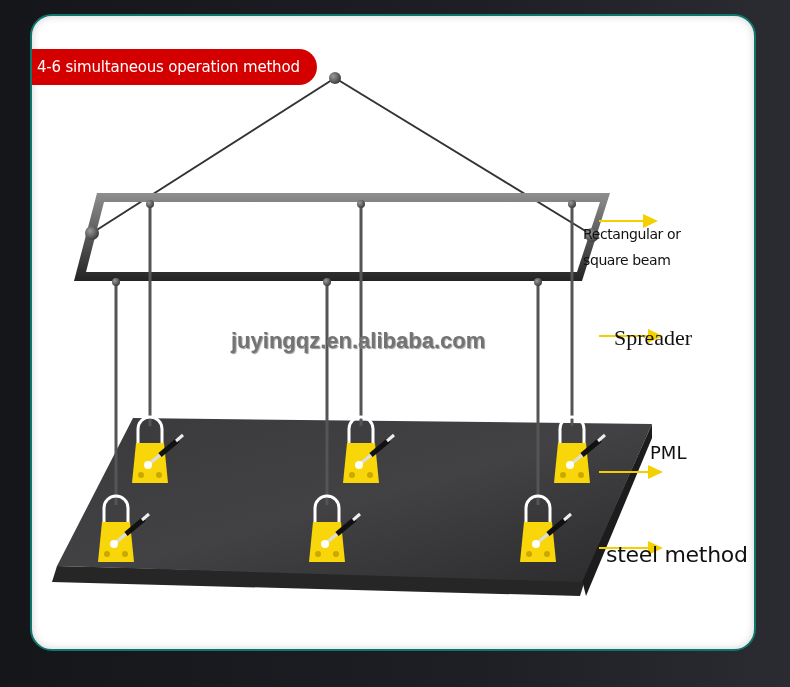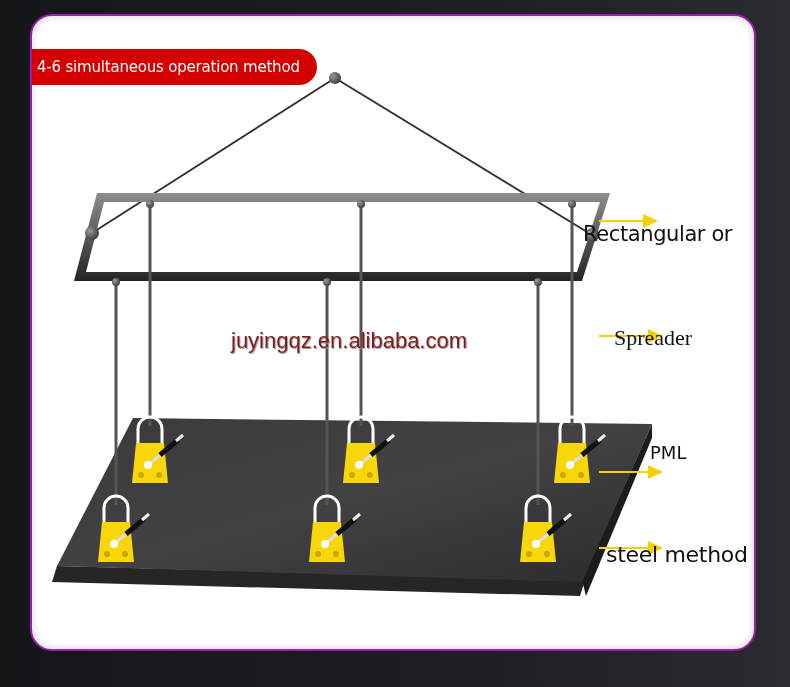--- a/index.html
+++ b/index.html
@@ -4,7 +4,7 @@
 <style>
   html,body{margin:0;padding:0;}
   body{width:790px;height:687px;background:linear-gradient(90deg,#15161a 0%,#1e1f24 60%,#2b2c31 100%);position:relative;overflow:hidden;font-family:"DejaVu Sans","Liberation Sans",sans-serif;}
-  .card{position:absolute;left:30px;top:14px;width:726px;height:637px;background:#fff;border-radius:22px;box-shadow:inset 0 0 8px rgba(0,0,0,0.18);border:2px solid #a21caf;box-sizing:border-box;overflow:hidden;}
+  .card{position:absolute;left:30px;top:14px;width:726px;height:637px;background:#fff;border-radius:22px;box-shadow:inset 0 0 8px rgba(0,0,0,0.18);border:2px solid #0f766e;box-sizing:border-box;overflow:hidden;}
   .badge{position:absolute;left:0;top:33px;height:36px;width:285px;background:#d40000;border-radius:0 18px 18px 0;color:#fff;font-size:15px;line-height:36px;padding-left:5px;box-sizing:border-box;white-space:nowrap;letter-spacing:-0.2px;}
   svg.diagram{position:absolute;left:0;top:0;}
   .label{position:absolute;color:#111;white-space:nowrap;font-family:"DejaVu Sans","Liberation Sans",sans-serif;}

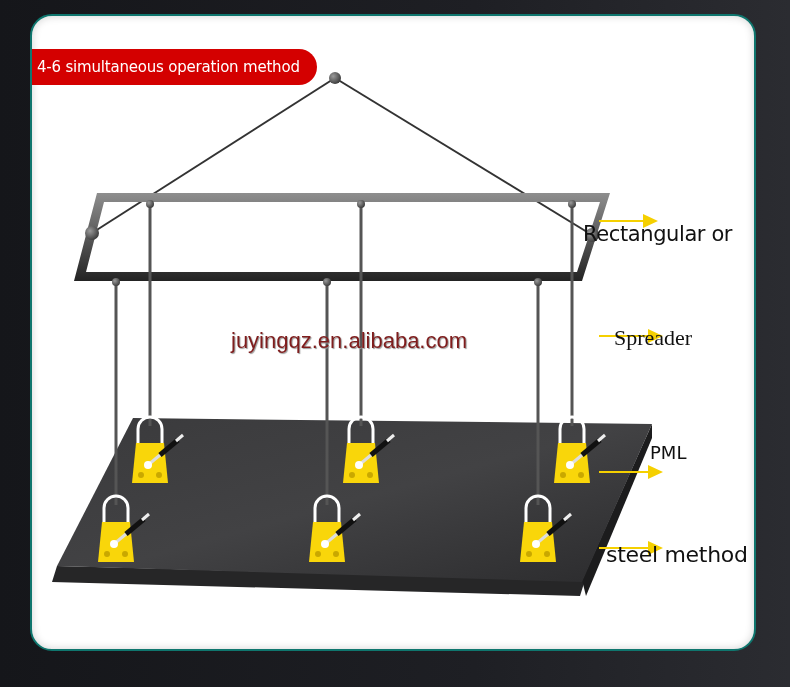--- a/index.html
+++ b/index.html
@@ -8,7 +8,7 @@
   .badge{position:absolute;left:0;top:33px;height:36px;width:285px;background:#d40000;border-radius:0 18px 18px 0;color:#fff;font-size:15px;line-height:36px;padding-left:5px;box-sizing:border-box;white-space:nowrap;letter-spacing:-0.2px;}
   svg.diagram{position:absolute;left:0;top:0;}
   .label{position:absolute;color:#111;white-space:nowrap;font-family:"DejaVu Sans","Liberation Sans",sans-serif;}
-  .l-beam{left:583px;top:221px;font-size:21px;line-height:26px;text-align:left;letter-spacing:-0.4px;}
+  .l-beam{left:583px;top:221px;font-size:14px;line-height:26px;text-align:left;letter-spacing:-0.4px;}
   .l-spreader{left:614px;top:325px;font-size:22px;font-family:Liberation Serif, serif;}
   .l-pml{left:650px;top:442px;font-size:18px;}
   .l-plate{left:606px;top:542px;font-size:22px;letter-spacing:-0.3px;}

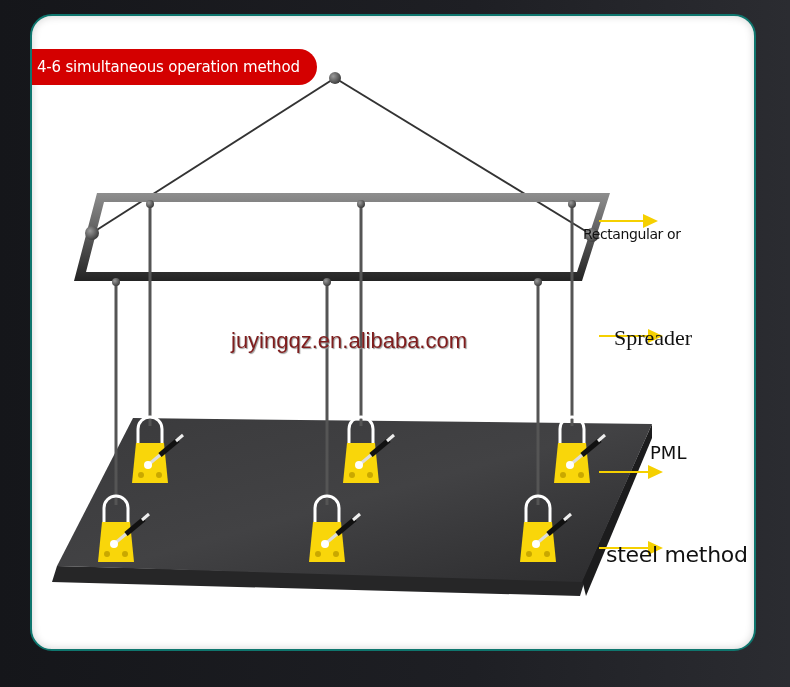--- a/index.html
+++ b/index.html
@@ -108,6 +108,7 @@
 
 <div class="label l-beam">
   <div>Rectangular or</div>
+  <div>square beam</div>
 </div>
 <div class="label l-spreader">Spreader</div>
 <div class="label l-pml">PML</div>

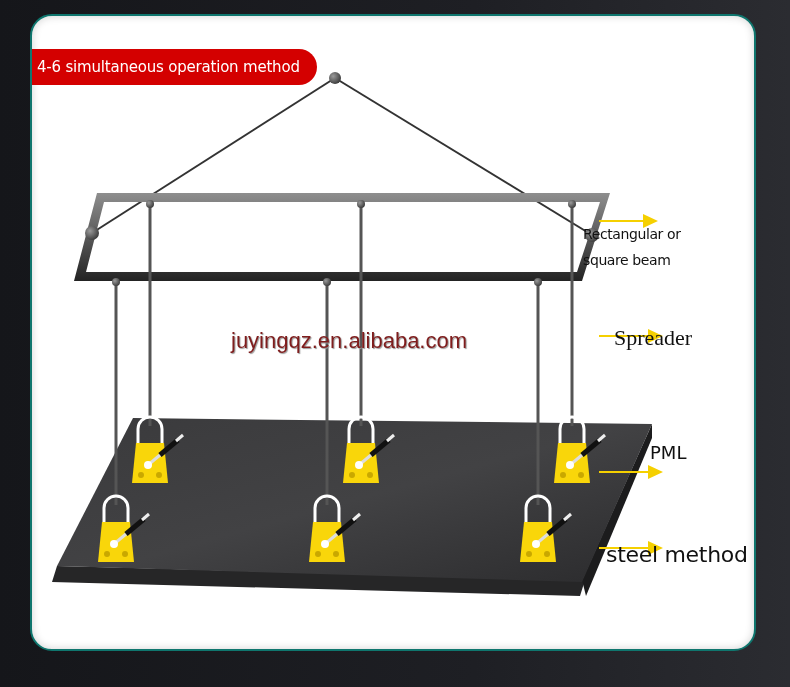--- a/index.html
+++ b/index.html
@@ -12,7 +12,7 @@
   .l-spreader{left:614px;top:325px;font-size:22px;font-family:Liberation Serif, serif;}
   .l-pml{left:650px;top:442px;font-size:18px;}
   .l-plate{left:606px;top:542px;font-size:22px;letter-spacing:-0.3px;}
-  .watermark{position:absolute;left:231px;top:328px;font-size:22px;color:#7f1d1d;font-family:"Liberation Sans",sans-serif;text-shadow:1px 1px 1px #999;}
+  .watermark{position:absolute;left:231px;top:328px;font-size:22px;color:#737373;font-family:"Liberation Sans",sans-serif;text-shadow:1px 1px 1px #999;font-weight:bold;}
 </style>
 </head>
 <body>

